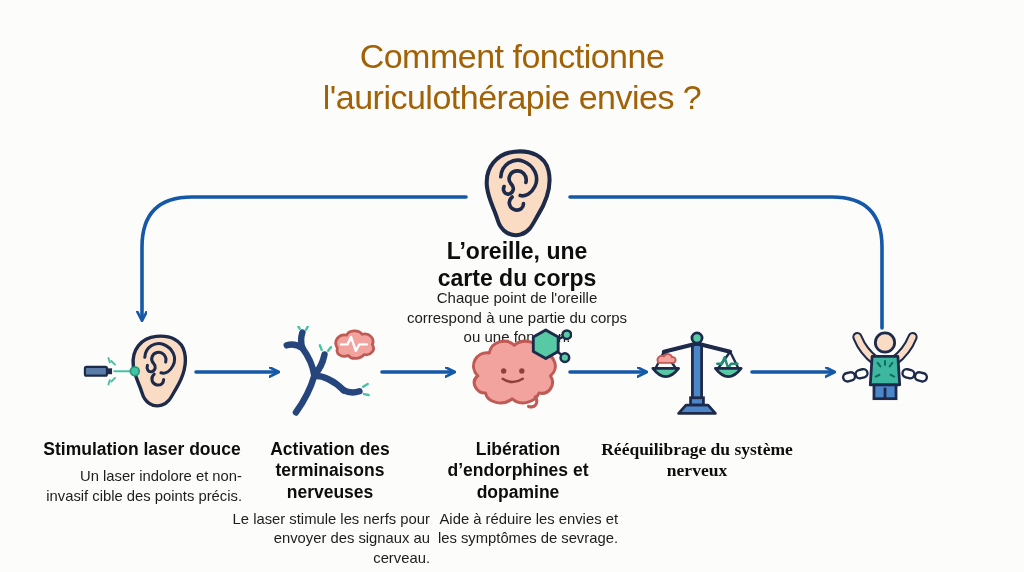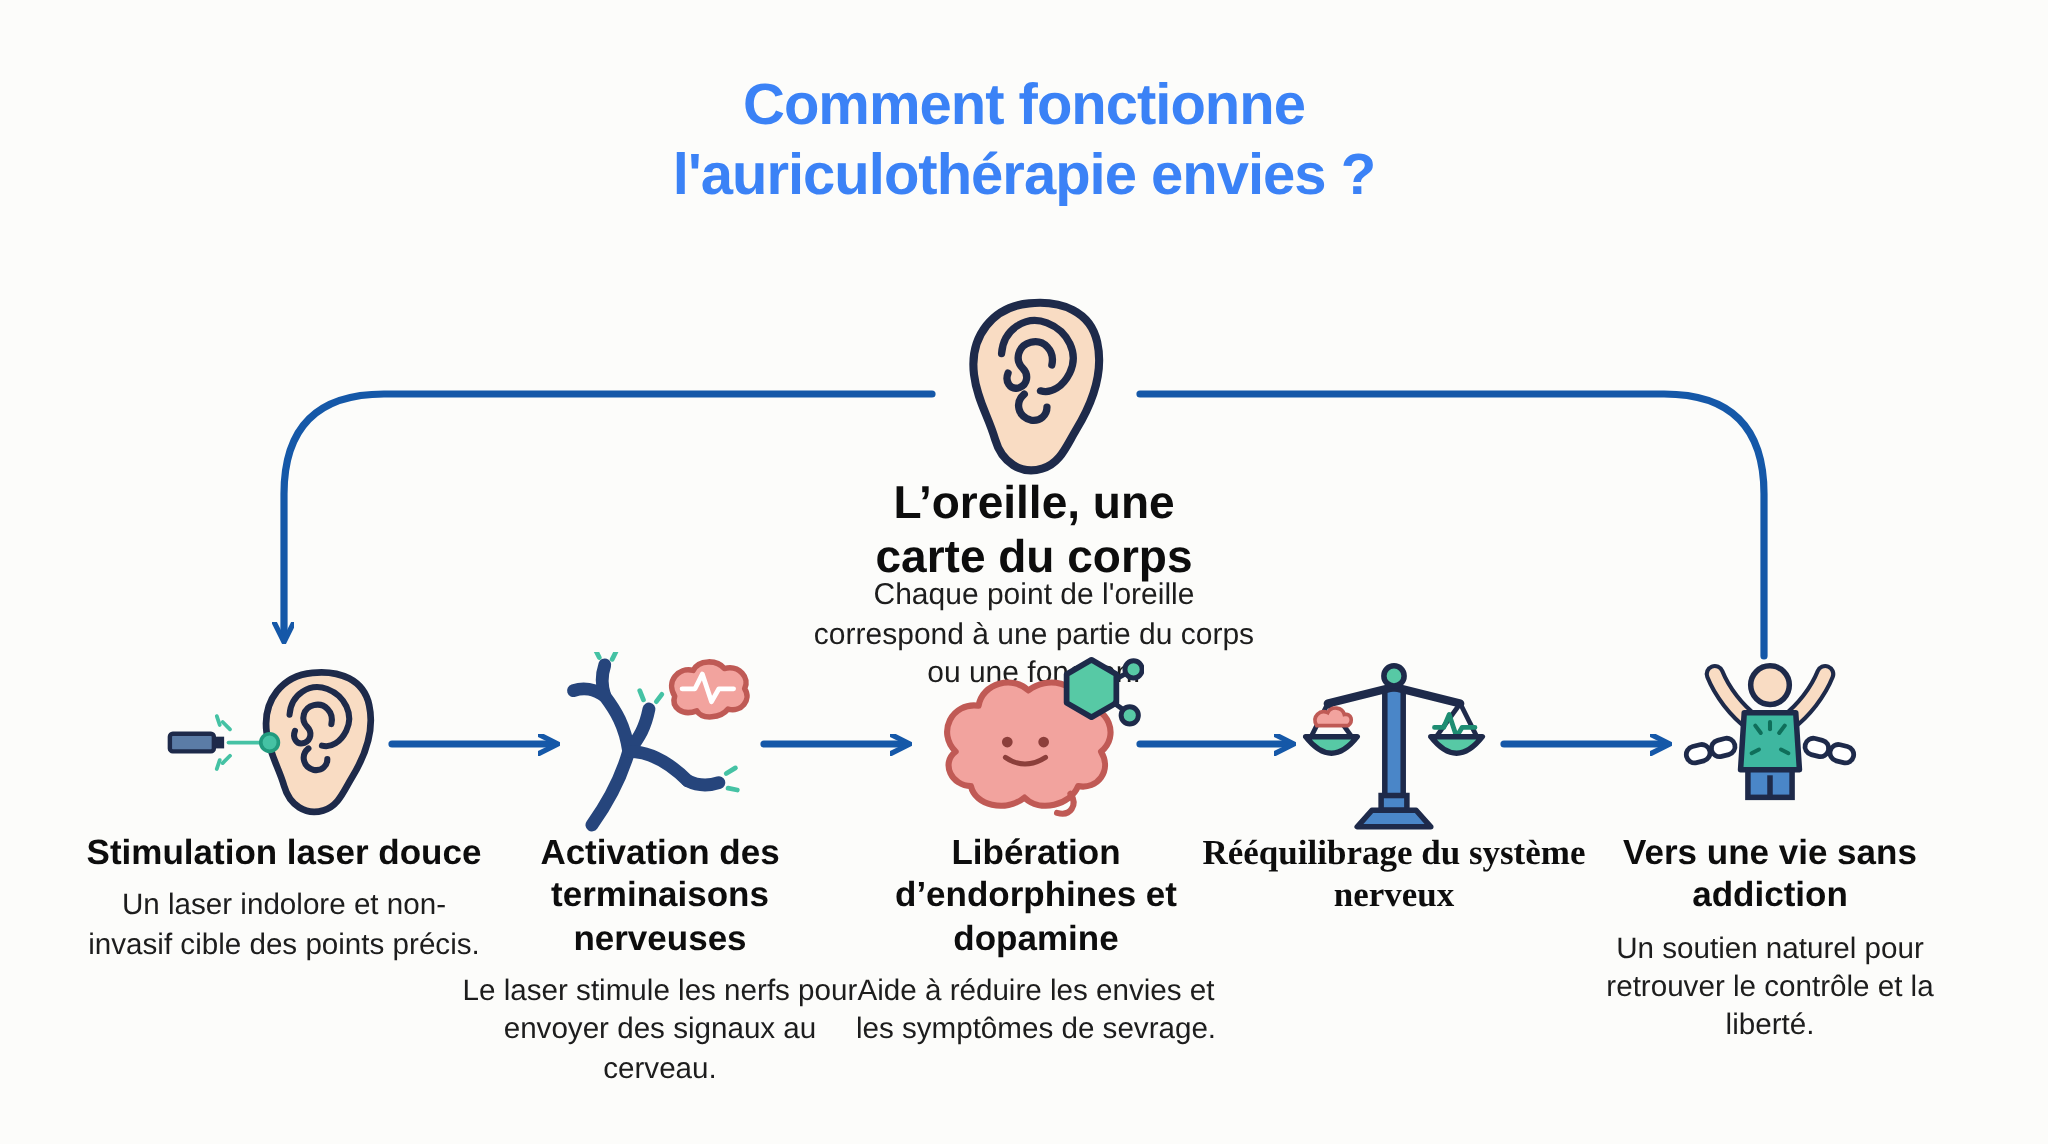--- a/index.html
+++ b/index.html
@@ -7,7 +7,7 @@
   .canvas{position:relative;width:1024px;height:572px;background:#fcfcfa;overflow:hidden;}
 
   .title{position:absolute;top:36px;left:0;width:1024px;text-align:center;
-         font-size:29px;font-weight:700;color:#3b82f6;line-height:1.2;letter-spacing:-0.5px;}
+         font-size:34px;font-weight:400;color:#a16207;line-height:1.2;letter-spacing:-0.5px;}
 
   .connector-svg{position:absolute;top:0;left:0;width:1024px;height:572px;pointer-events:none;}
 

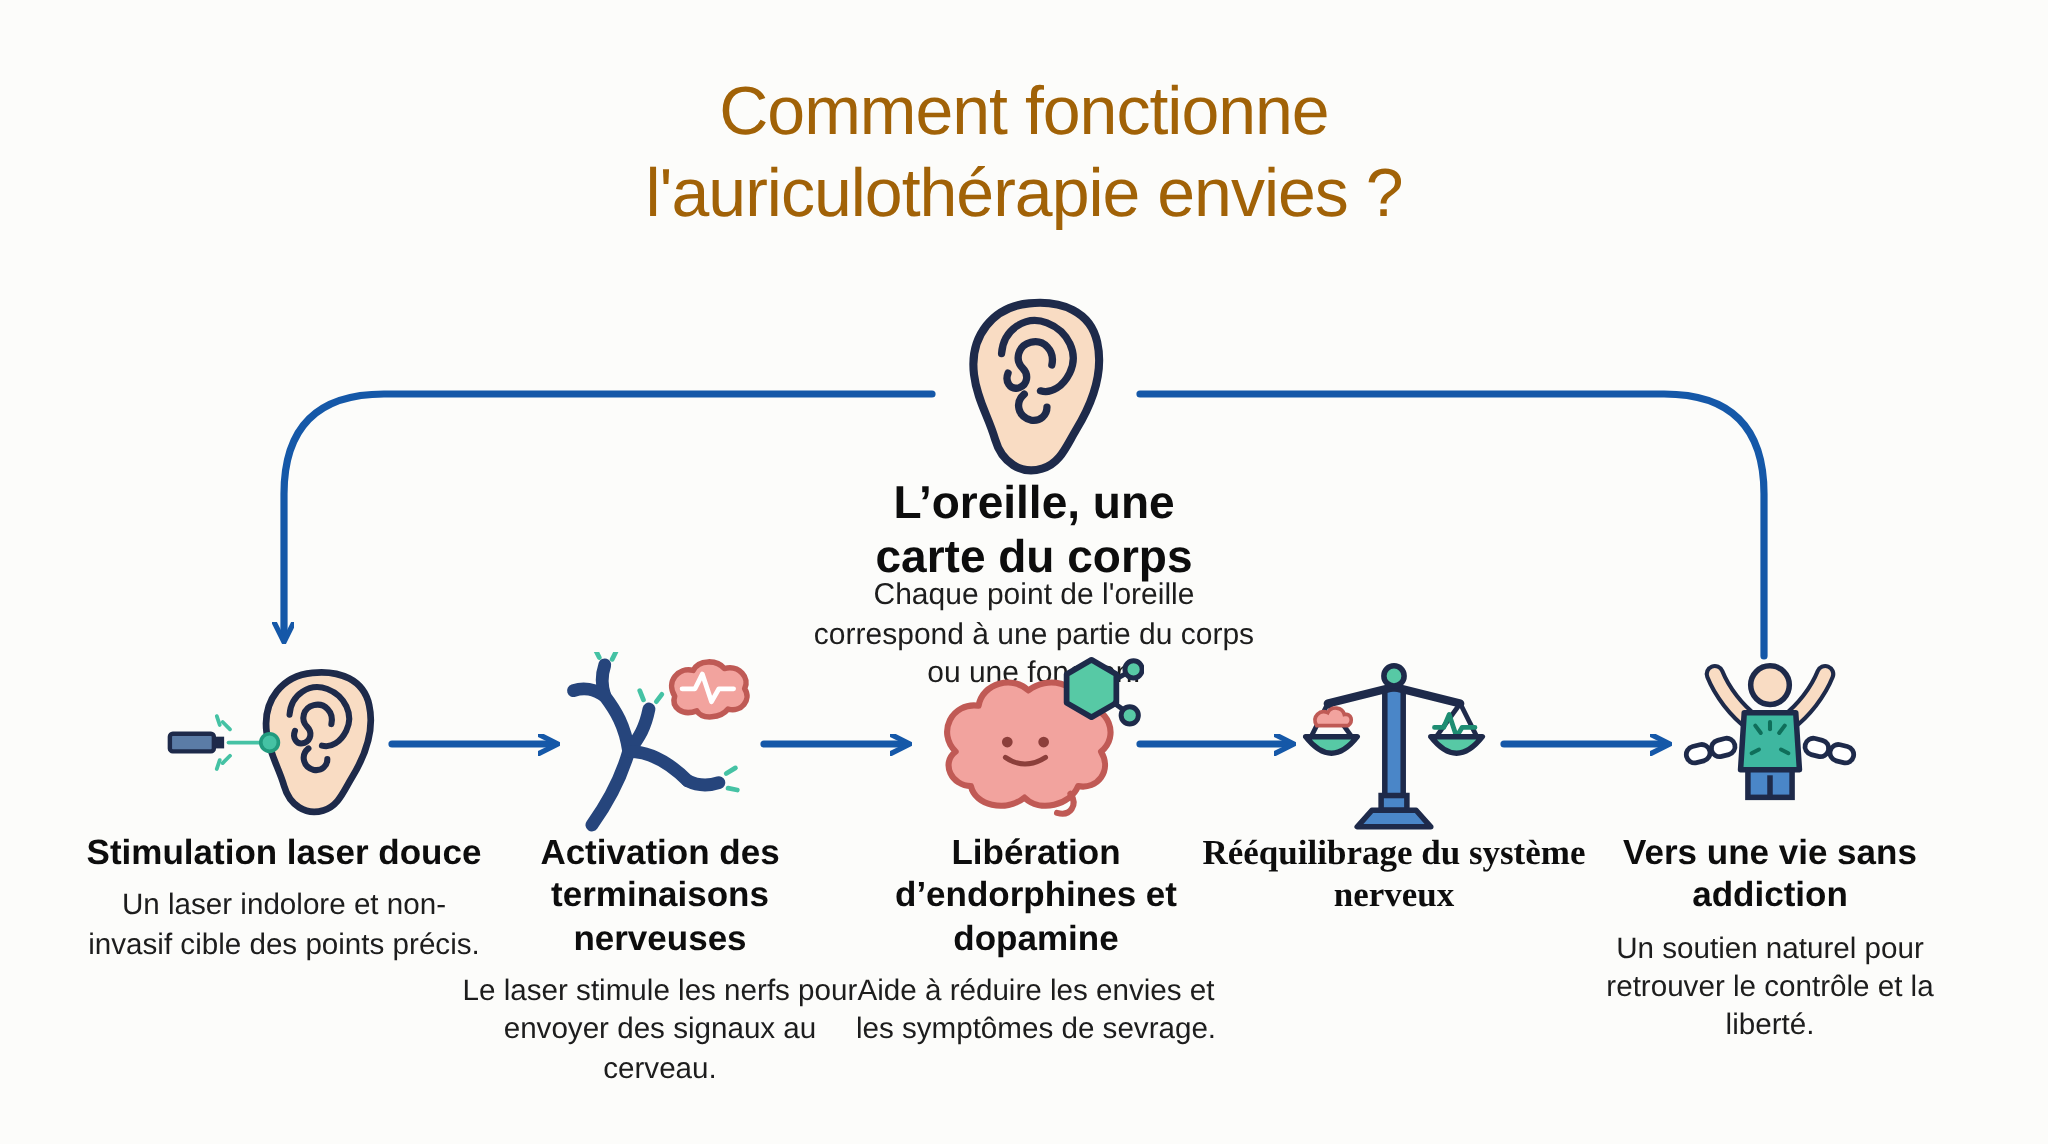--- a/index.html
+++ b/index.html
@@ -19,7 +19,7 @@
 
   .step-icon{position:absolute;top:324px;width:110px;height:96px;display:flex;
              align-items:center;justify-content:center;}
-  .step-text{position:absolute;top:416px;width:200px;text-align:center;}
+  .step-text{position:absolute;top:439px;width:200px;text-align:center;}
   .step-heading{font-size:17.5px;font-weight:800;color:#0d0d0d;line-height:1.22;}
   .step-desc{margin-top:7px;font-size:14.8px;color:#1d1d1d;line-height:1.3;}
 

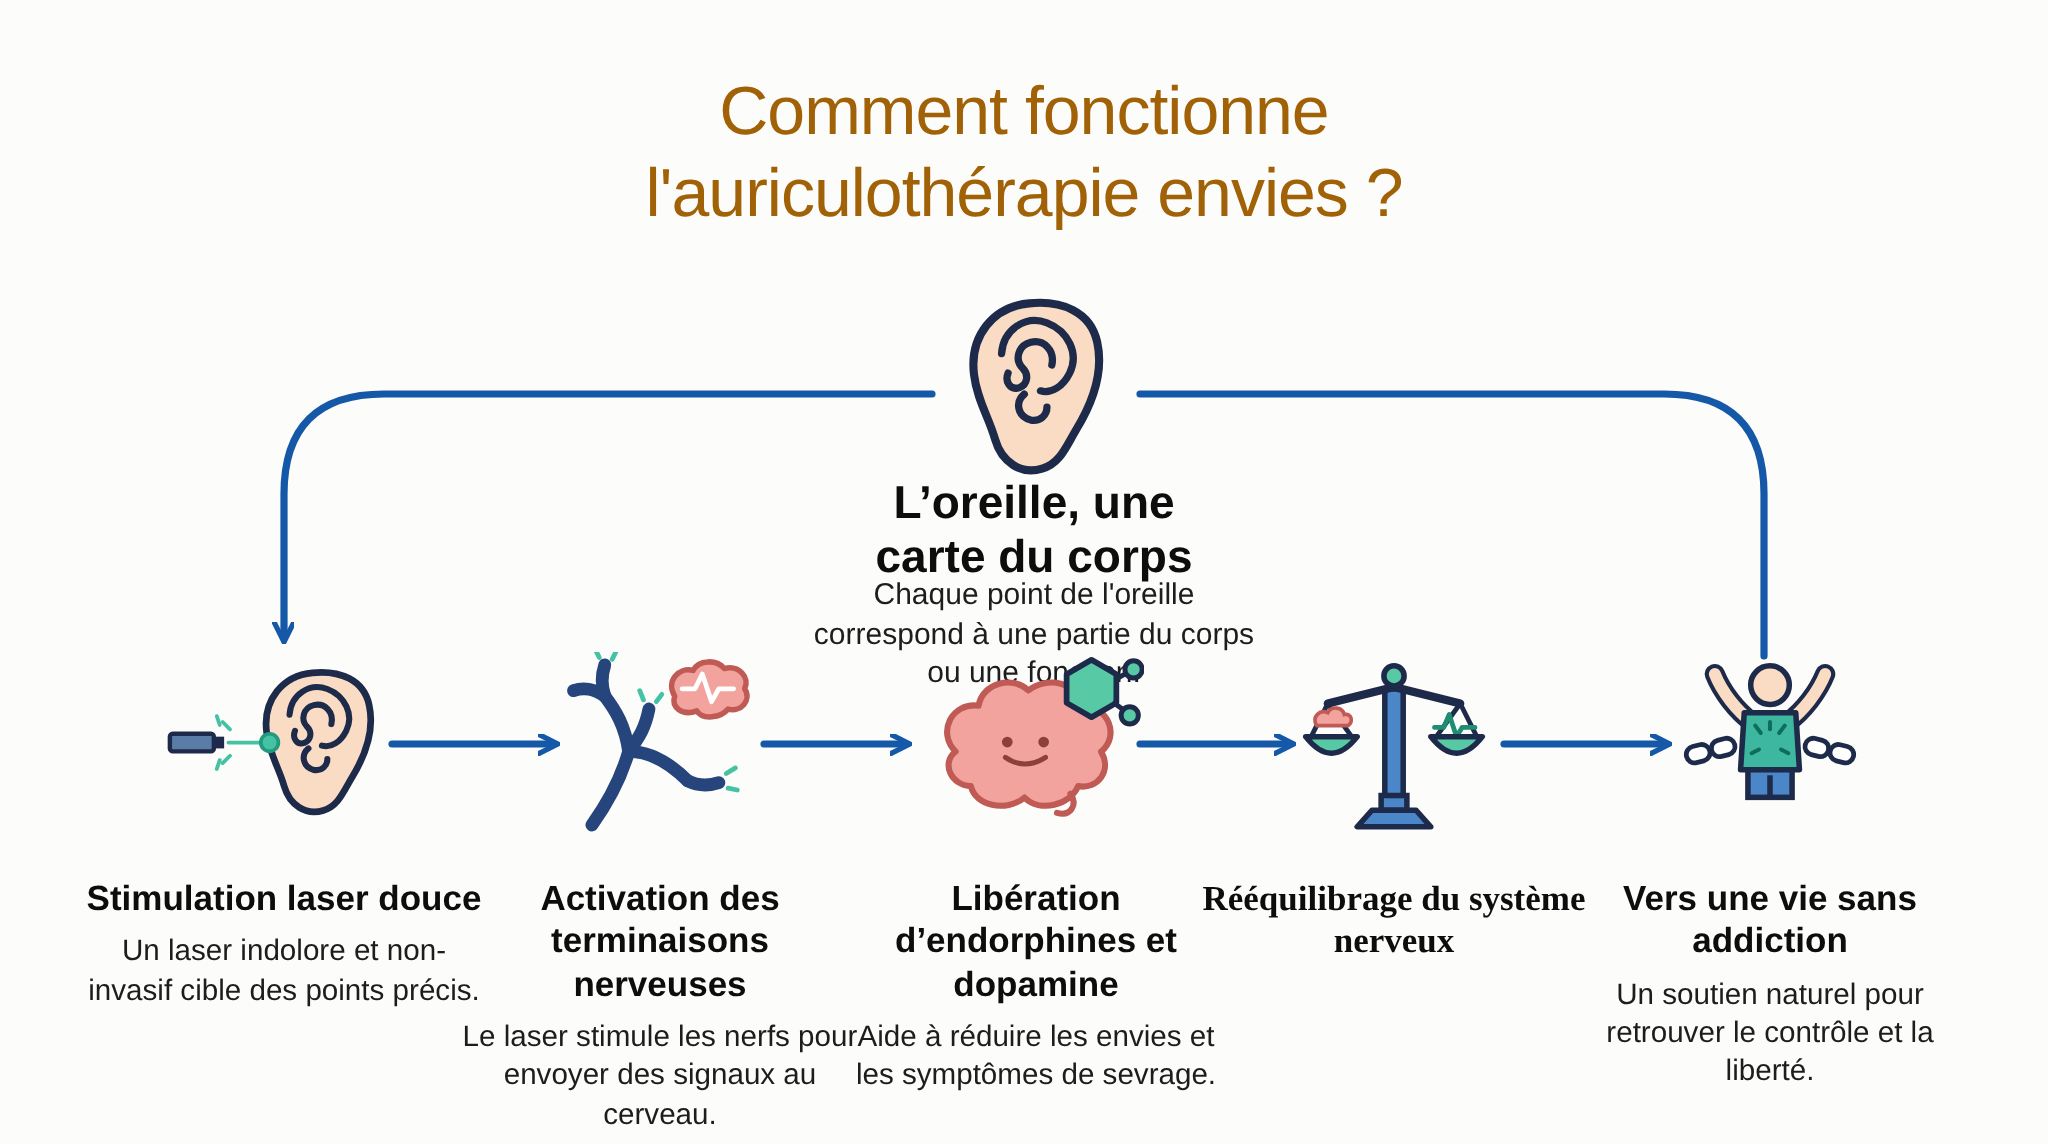--- a/index.html
+++ b/index.html
@@ -200,10 +200,6 @@
   <div class="step-text c4t">
     <div class="step-heading">Rééquilibrage du système nerveux</div>
   </div>
-  <div class="step-text c5t">
-    <div class="step-heading">Vers une vie sans addiction</div>
-    <div class="step-desc">Un soutien naturel pour retrouver le contrôle et la liberté.</div>
-  </div>
 
 </div>
 

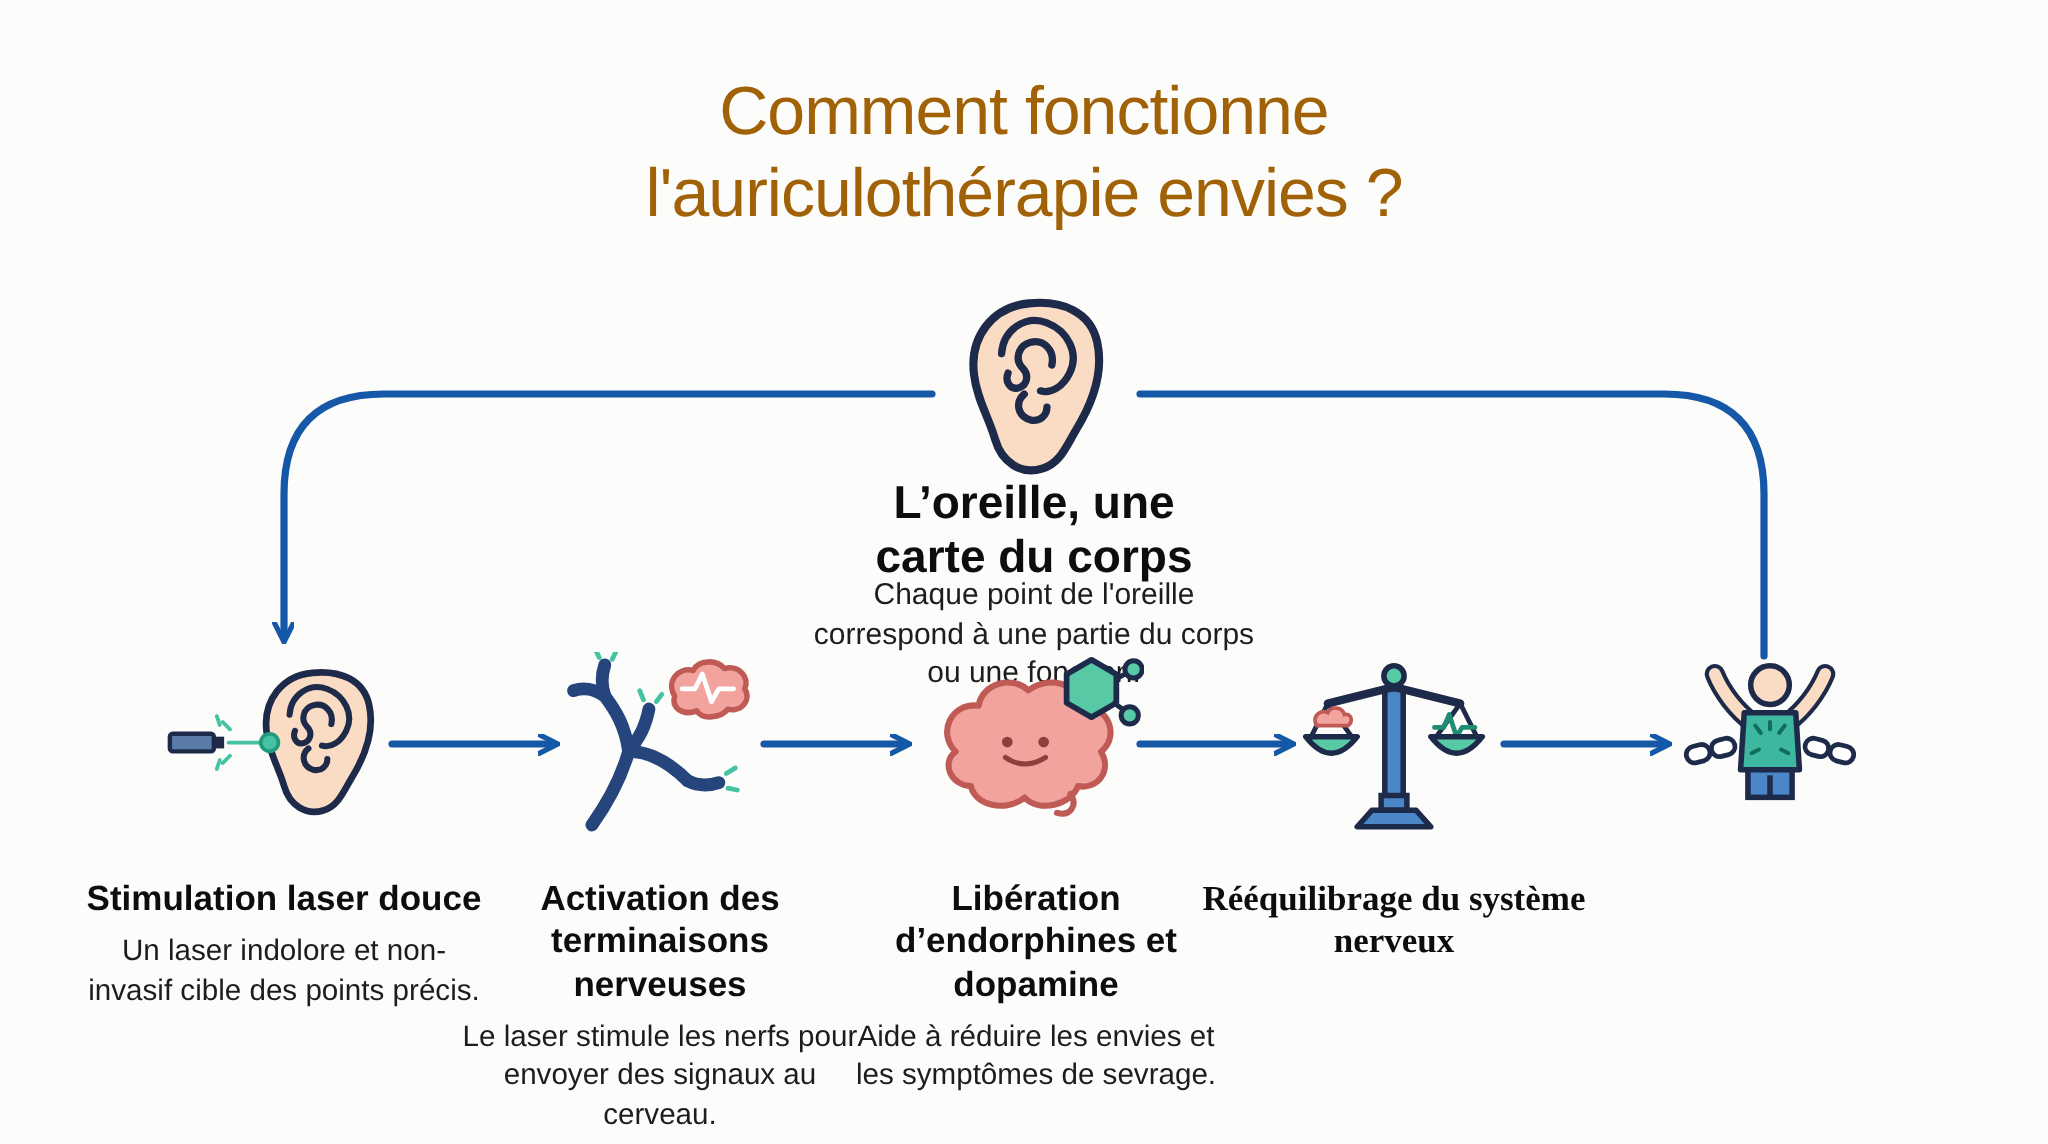--- a/index.html
+++ b/index.html
@@ -21,7 +21,7 @@
              align-items:center;justify-content:center;}
   .step-text{position:absolute;top:439px;width:200px;text-align:center;}
   .step-heading{font-size:17.5px;font-weight:800;color:#0d0d0d;line-height:1.22;}
-  .step-desc{margin-top:7px;font-size:14.8px;color:#1d1d1d;line-height:1.3;}
+  .step-desc{margin-top:7px;font-size:14.8px;color:#1d1d1d;line-height:1.3;text-align:right;}
 
   
   .c1i{left:82px;}  .c1t{left:42px;}

